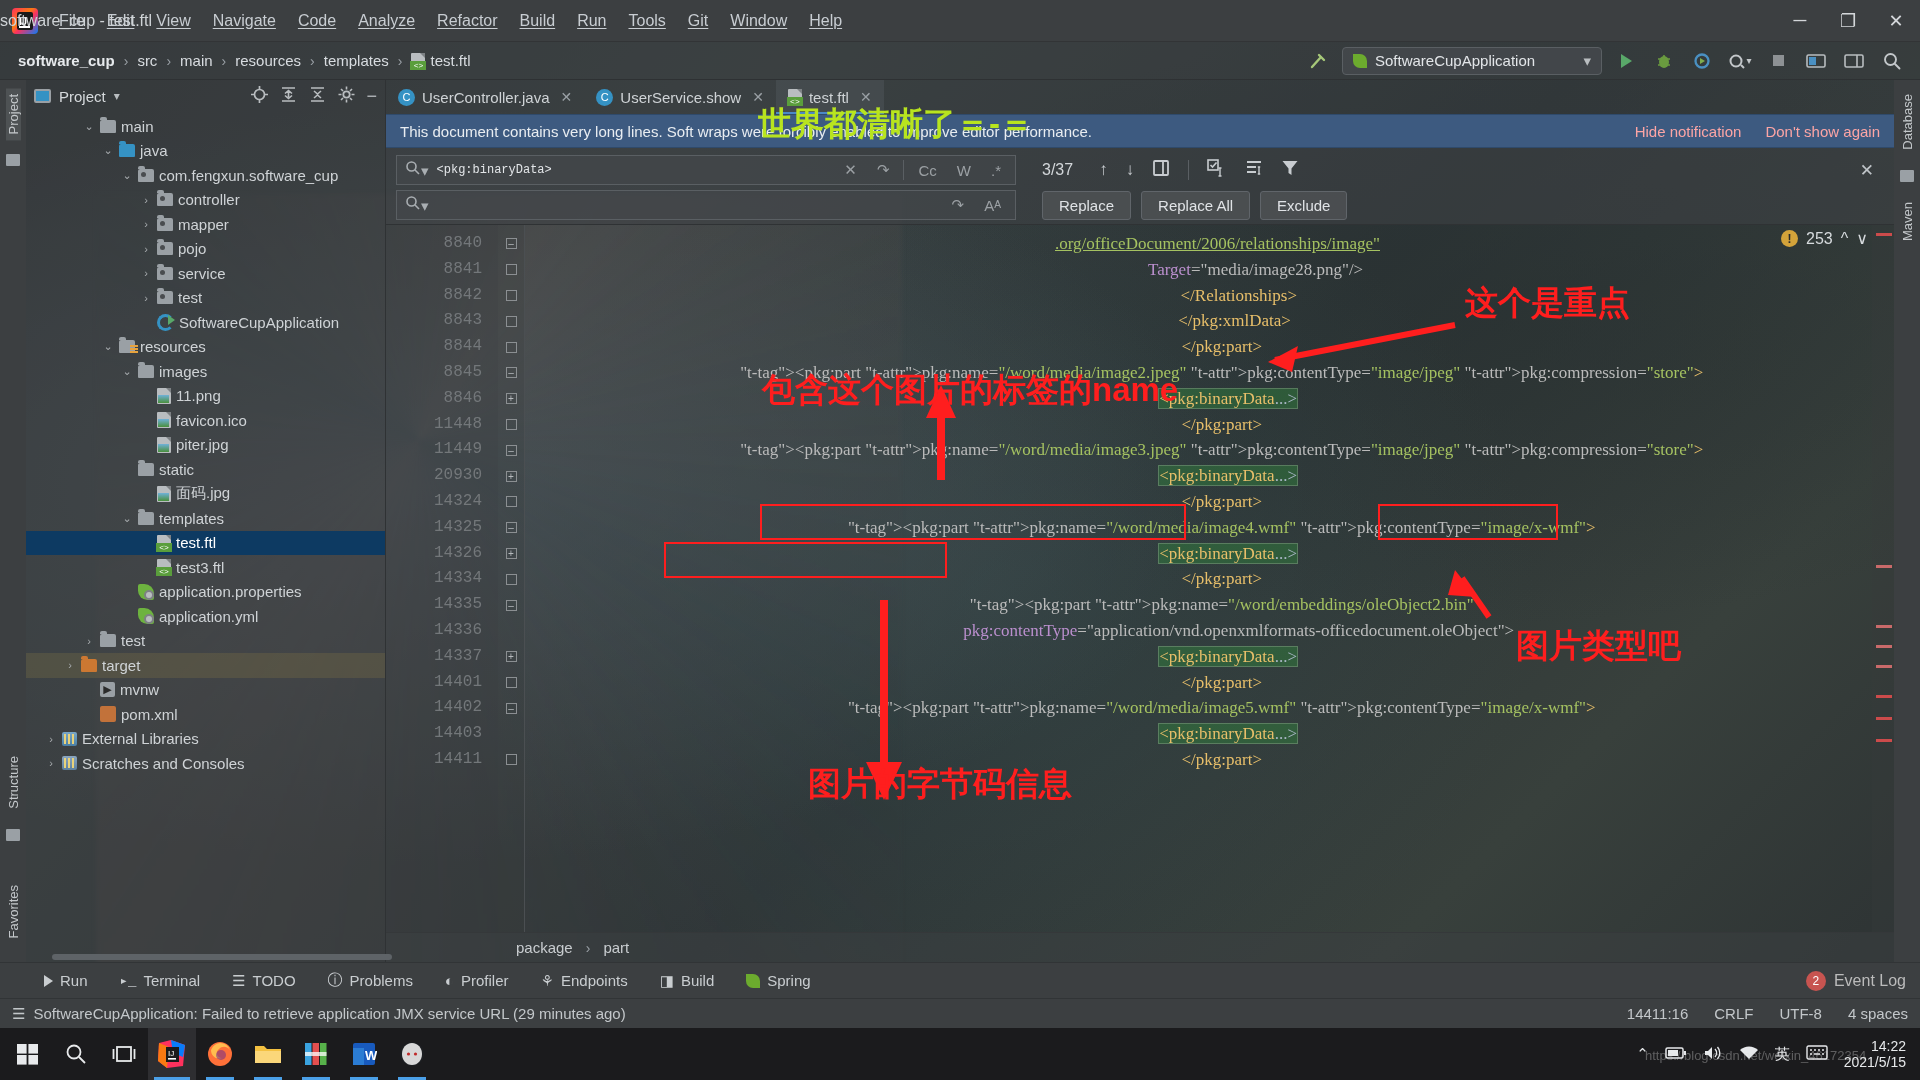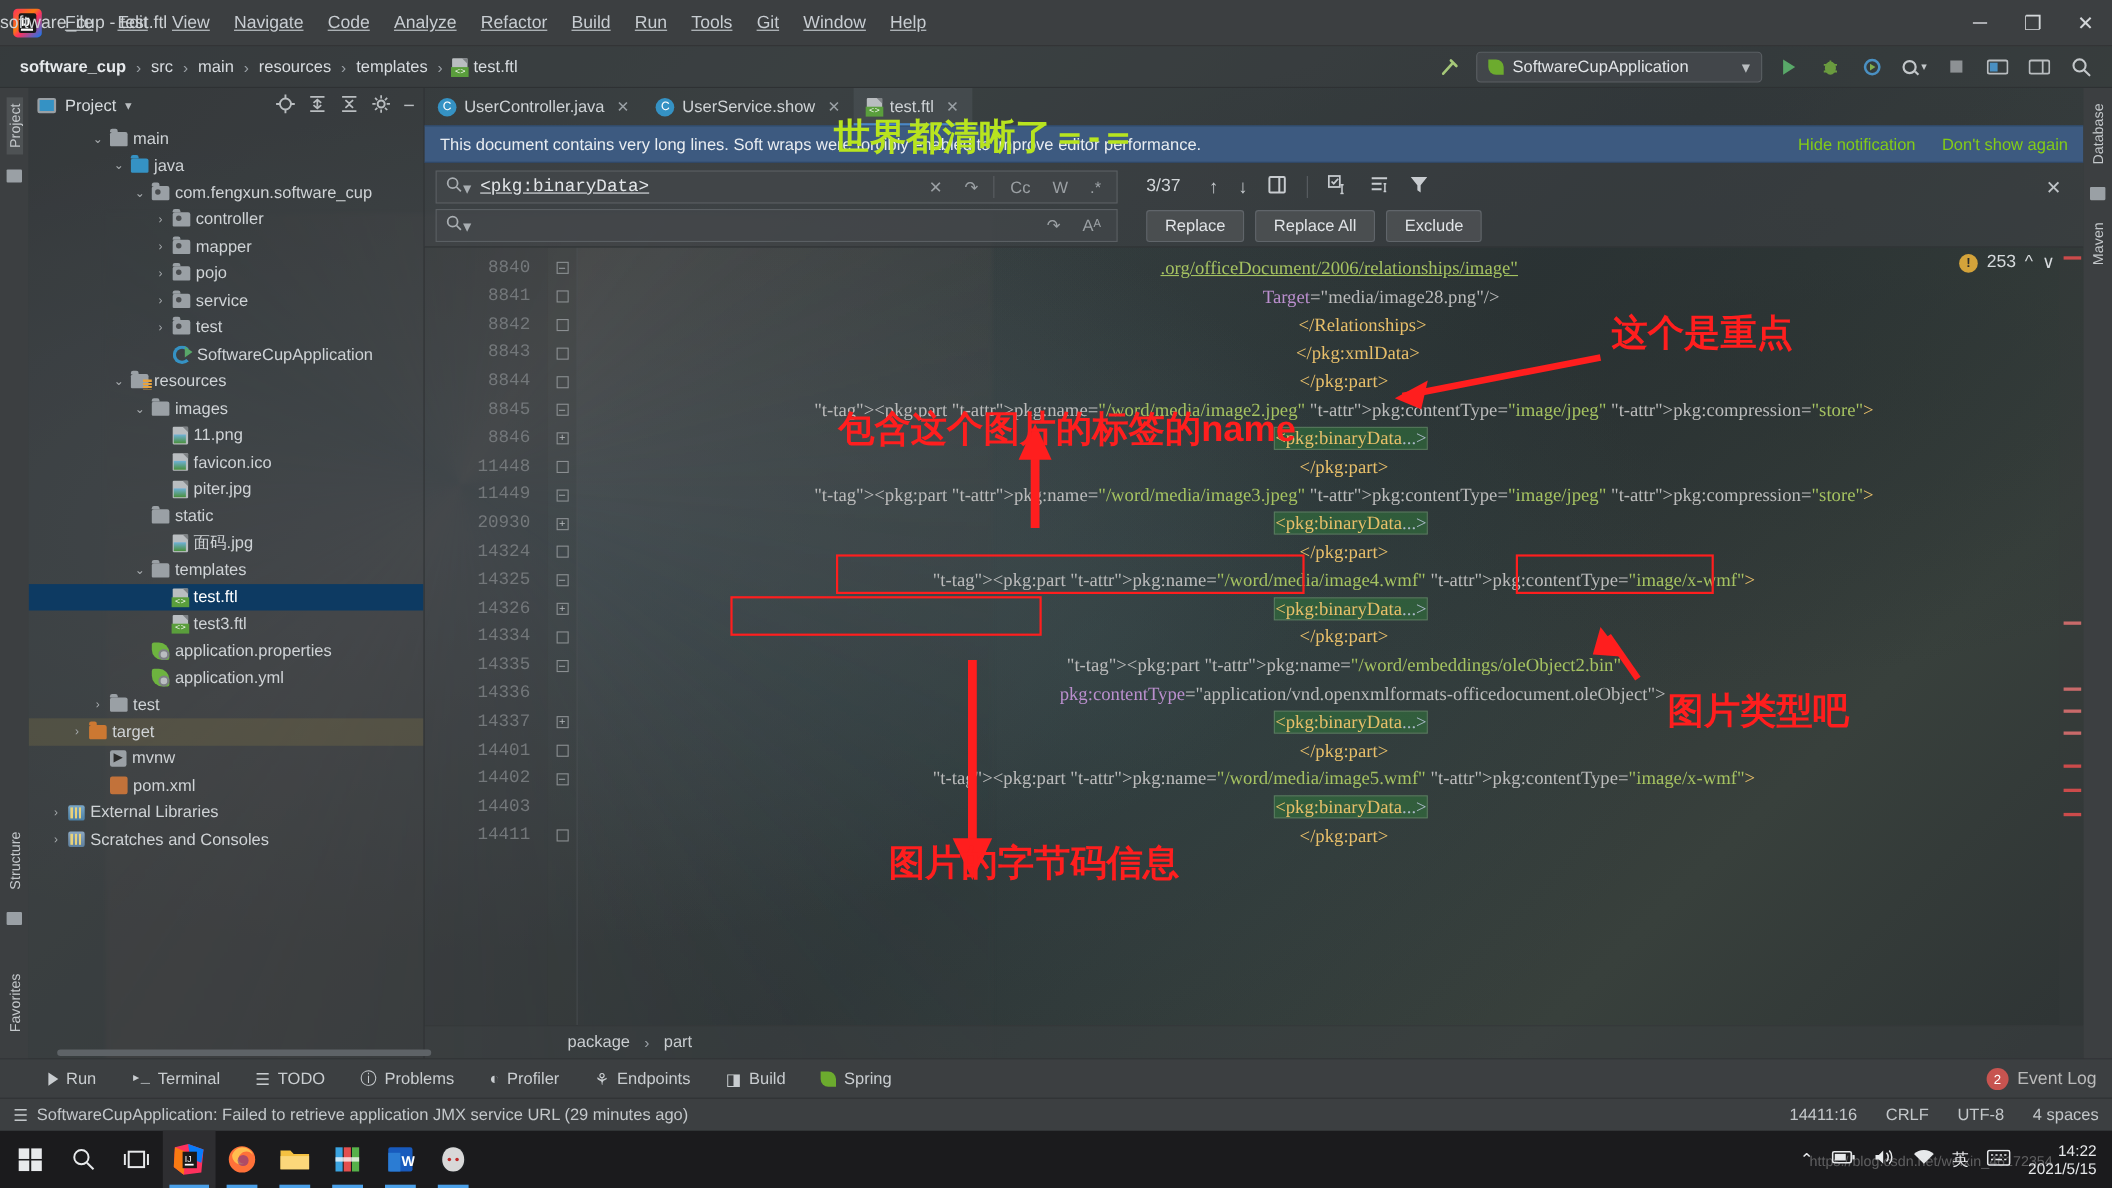--- a/index.html
+++ b/index.html
@@ -137,7 +137,7 @@
     font-size:15px; color:#e9edf1; border-top:1px solid #2f4a6b; border-bottom:1px solid #2f4a6b;
   }
   #notif .links { margin-left:auto; display:flex; gap:24px; }
-  #notif .links a { color:#84cc16; text-decoration:none; font-size:15px;}
+  #notif .links a { color:#fca5a5; text-decoration:none; font-size:15px;}
 
   
   #findbar { background:rgba(62,65,68,.6); border-bottom:1px solid #2f3234; padding:4px 0 2px 0;}

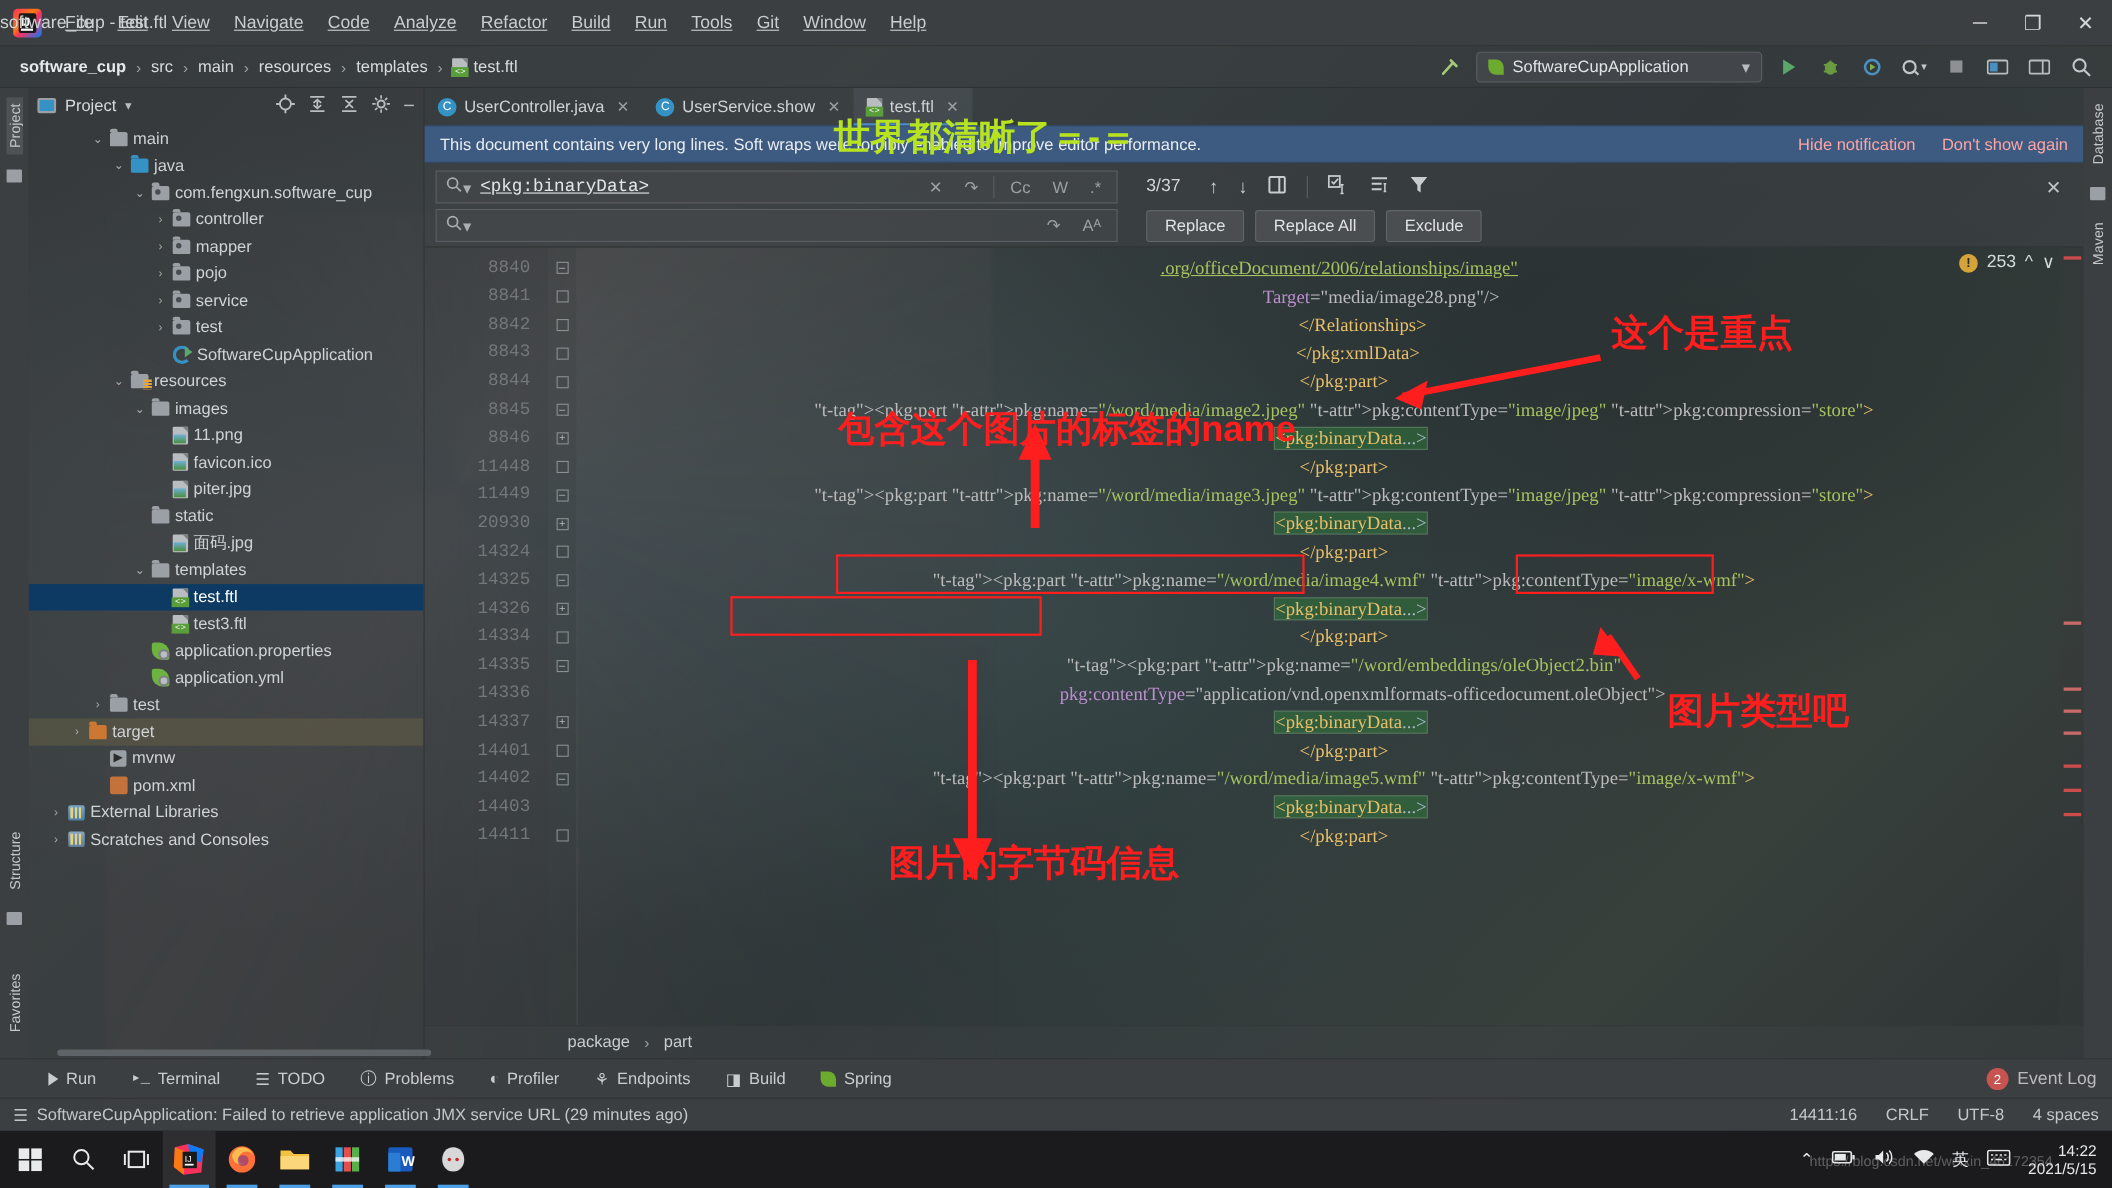--- a/index.html
+++ b/index.html
@@ -147,7 +147,7 @@
     background:rgba(70,73,76,.55); border:1px solid #5a5f63; padding:0 8px; gap:8px;
   }
   .fieldwrap .q { color:#a9aeb2; font-size:15px; }
-  .fieldwrap .val { flex:1; font-size:16px; color:#e3e6e9;text-decoration:underline; }
+  .fieldwrap .val { flex:1; font-size:12px; color:#e3e6e9; }
   .fieldwrap .tgl { color:#9ba0a4; font-size:15px; padding:0 6px; }
   .fieldwrap .divider{width:1px;height:20px;background:#5a5f63;}
   .counter { margin-left:26px; font-size:16px; color:#d2d6d9; }

